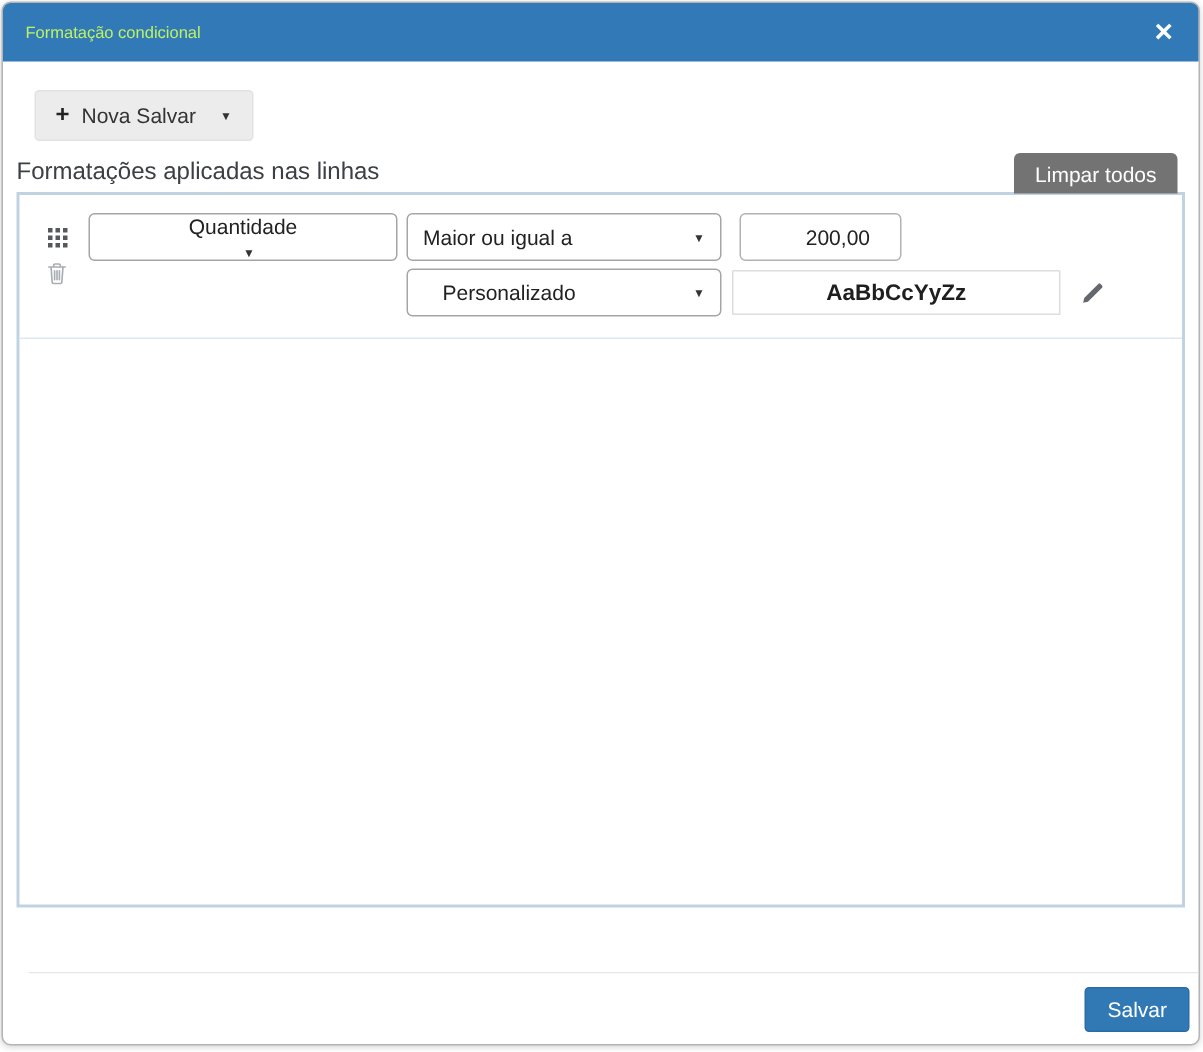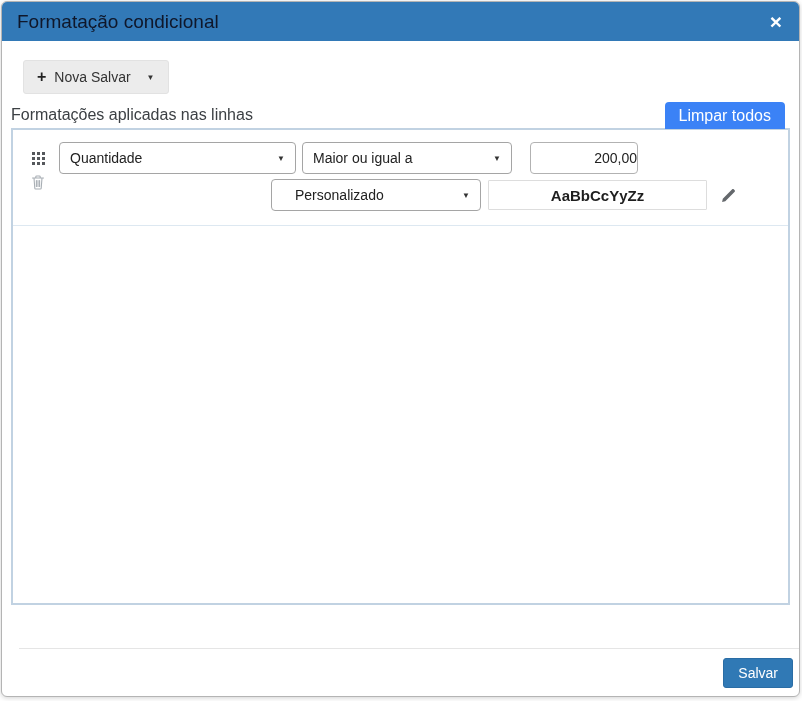--- a/index.html
+++ b/index.html
@@ -18,7 +18,7 @@
     background:#3279b7; border-radius:5px 5px 0 0;
     display:flex; align-items:center; padding:0 15px;
   }
-  .title { color:#0f172a; font-size:19px; }
+  .title { color:#bef264; font-size:11px; }
   .close {
     margin-left:auto; color:#fff; font-size:21px; font-weight:bold;
     line-height:1; cursor:pointer; padding:0 2px;

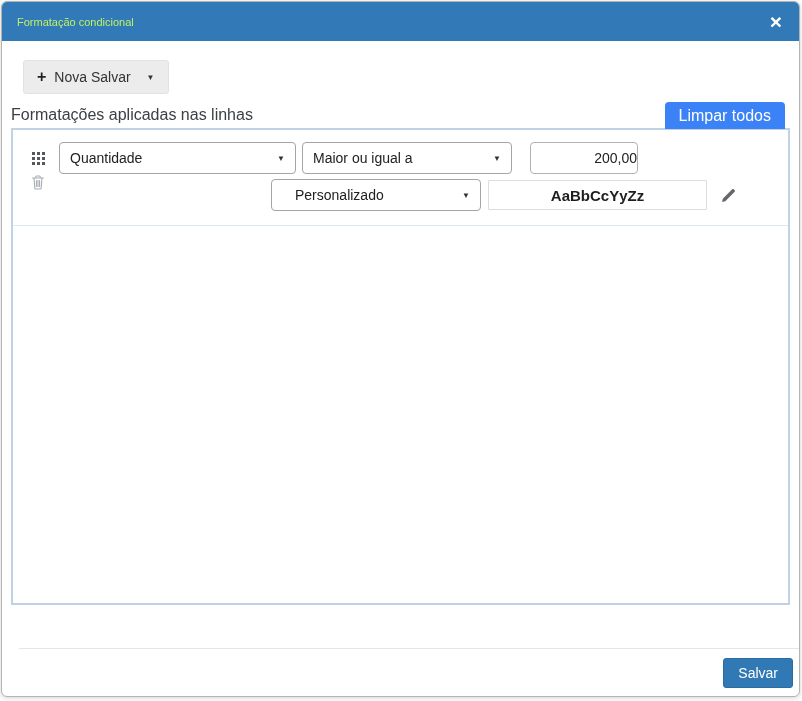--- a/index.html
+++ b/index.html
@@ -38,8 +38,8 @@
   .heading { position:absolute; left:9px; top:104px; font-size:16px; color:#3c4044; }
   .clear-all {
     position:absolute; right:14px; top:100px; height:27px; z-index:2;
-    background:#3b82f6; border:none; border-radius:4px 4px 0 0;
-    color:#fff; font-size:16px; padding:0 14px; cursor:pointer; font-family:inherit;
+    background:#737373; border:none; border-radius:4px 4px 0 0;
+    color:#fff; font-size:14px; padding:0 14px; cursor:pointer; font-family:inherit;
   }
 
   

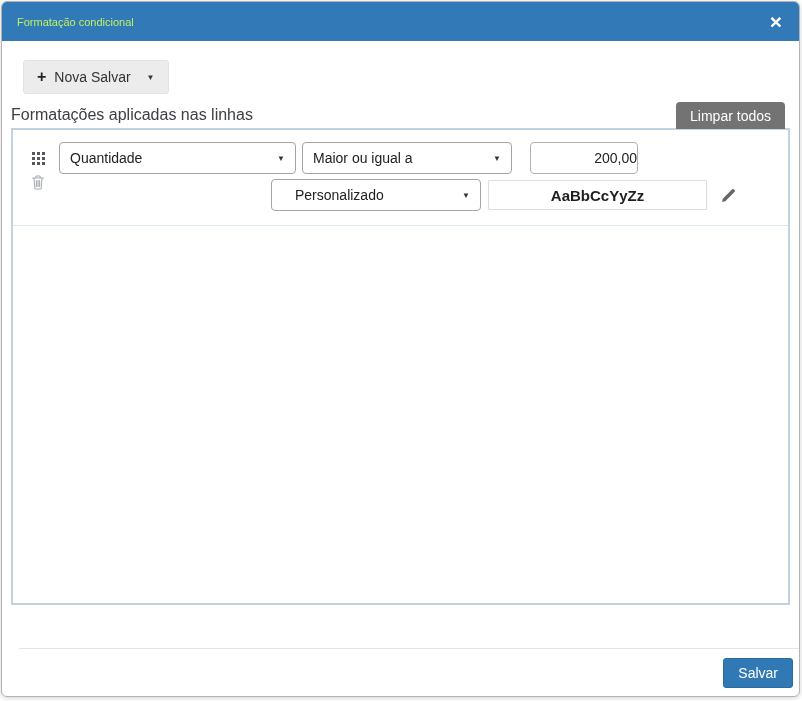--- a/index.html
+++ b/index.html
@@ -67,7 +67,7 @@
     padding:0 10px; font-size:14px; color:#222; cursor:pointer;
   }
   .select .sel-caret { font-size:8px; color:#333; margin-left:8px; }
-  .sel-field { width:237px; margin-right:6px; }
+  .sel-field { width:206px; margin-right:6px;flex-direction:column; }
   .sel-operator { width:210px; margin-right:18px;gap:15px; }
   .sel-format { width:210px; margin-left:212px; margin-right:7px;padding-left:23px; }
   .value-input {

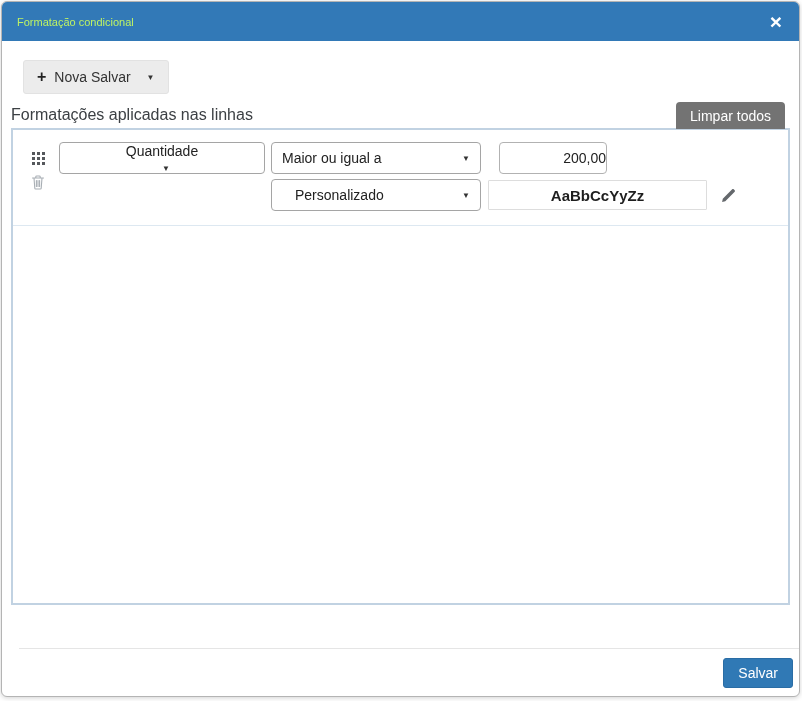--- a/index.html
+++ b/index.html
@@ -68,7 +68,7 @@
   }
   .select .sel-caret { font-size:8px; color:#333; margin-left:8px; }
   .sel-field { width:206px; margin-right:6px;flex-direction:column; }
-  .sel-operator { width:210px; margin-right:18px;gap:15px; }
+  .sel-operator { width:210px; margin-right:12px;gap:15px; }
   .sel-format { width:210px; margin-left:212px; margin-right:7px;padding-left:23px; }
   .value-input {
     width:108px; height:32px; border:1px solid #b2b2b2; border-radius:4px;

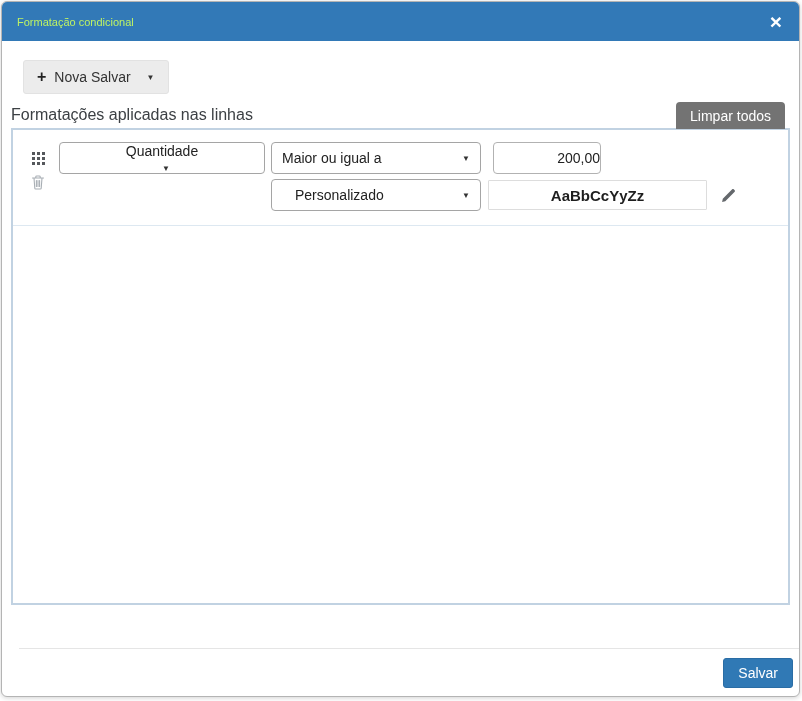--- a/index.html
+++ b/index.html
@@ -72,7 +72,7 @@
   .sel-format { width:210px; margin-left:212px; margin-right:7px;padding-left:23px; }
   .value-input {
     width:108px; height:32px; border:1px solid #b2b2b2; border-radius:4px;
-    text-align:right; padding:0 0; font-size:14px; color:#222; font-family:inherit;
+    text-align:right; padding:0 20px; font-size:14px; color:#222; font-family:inherit;
   }
   .preview-box {
     width:219px; height:30px; border:1px solid #ddd; border-radius:1px;

